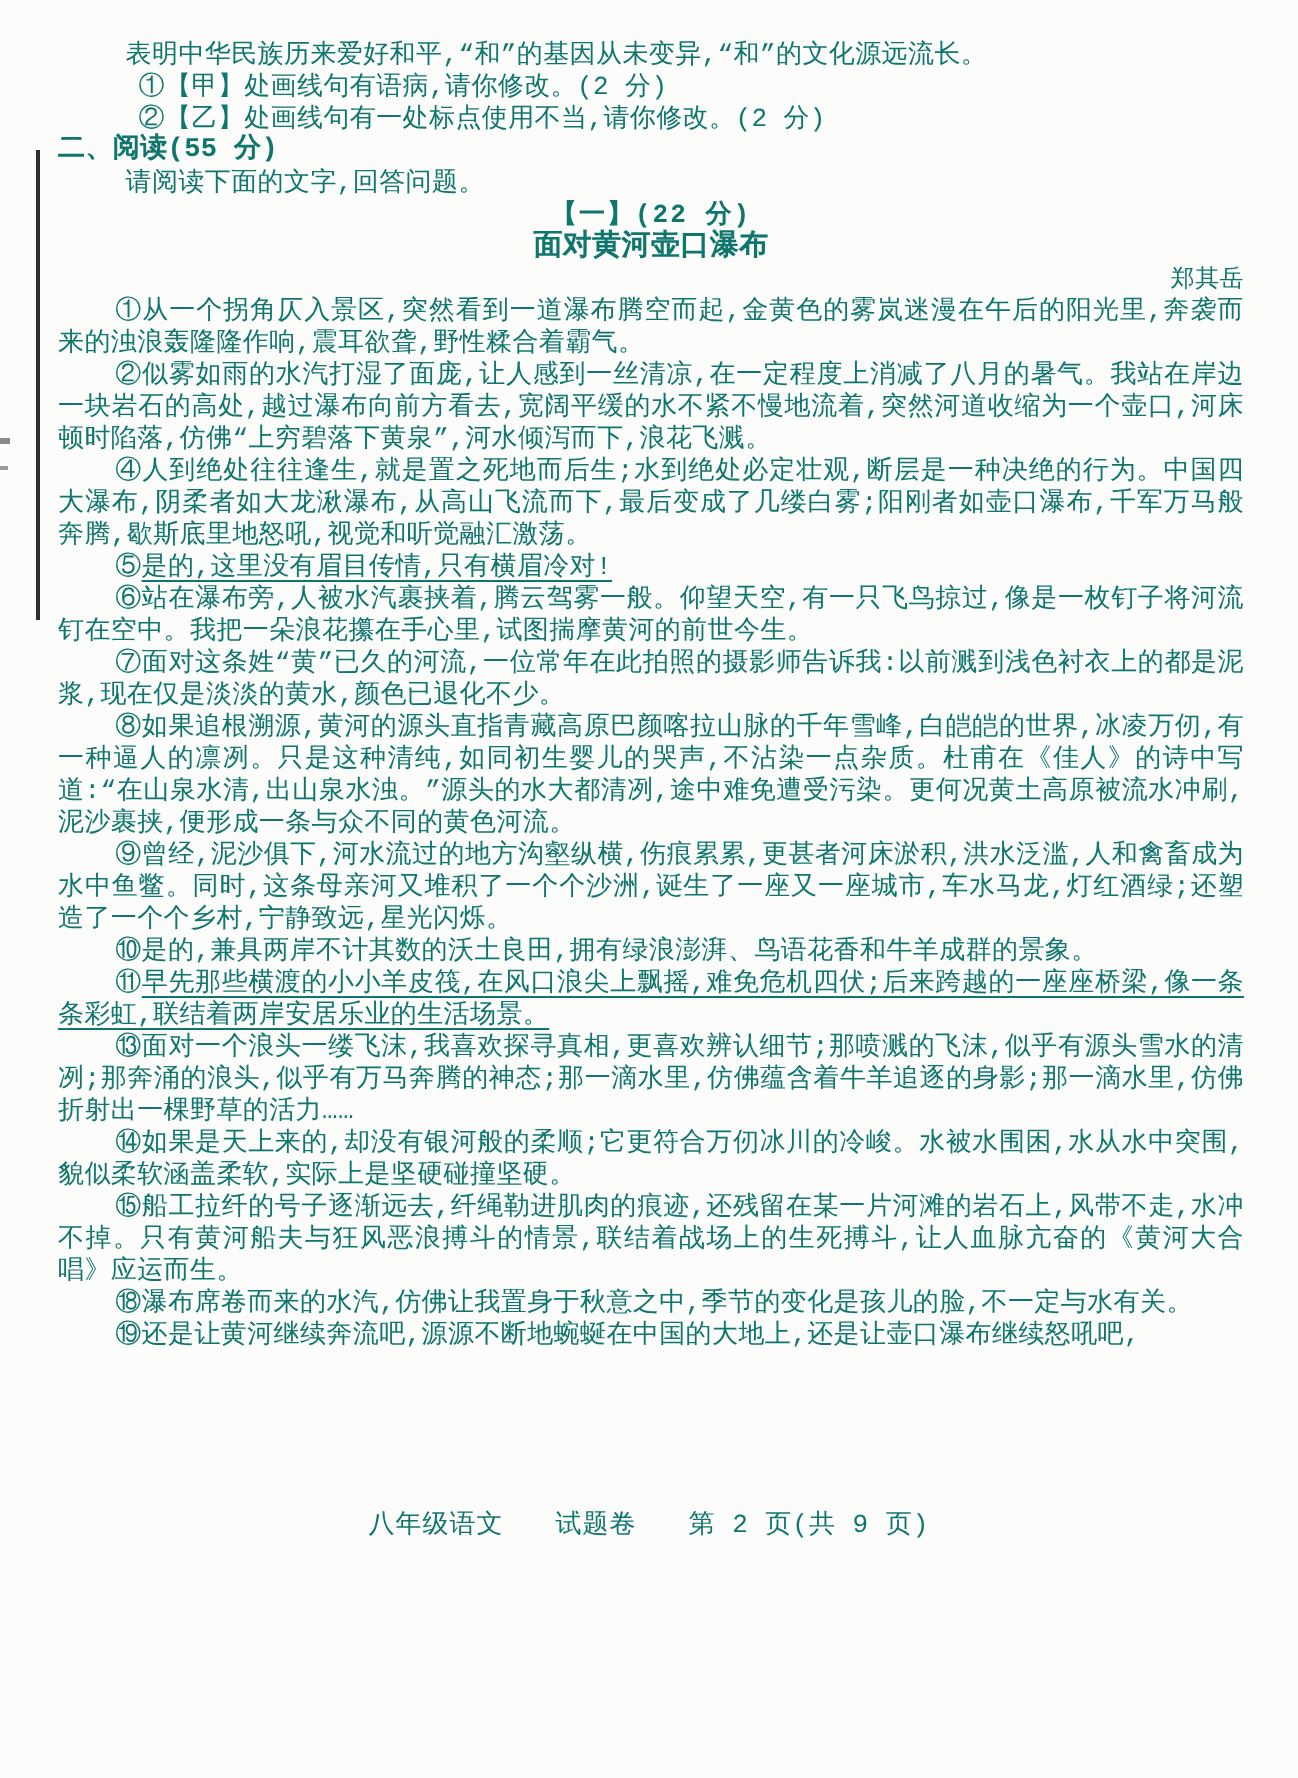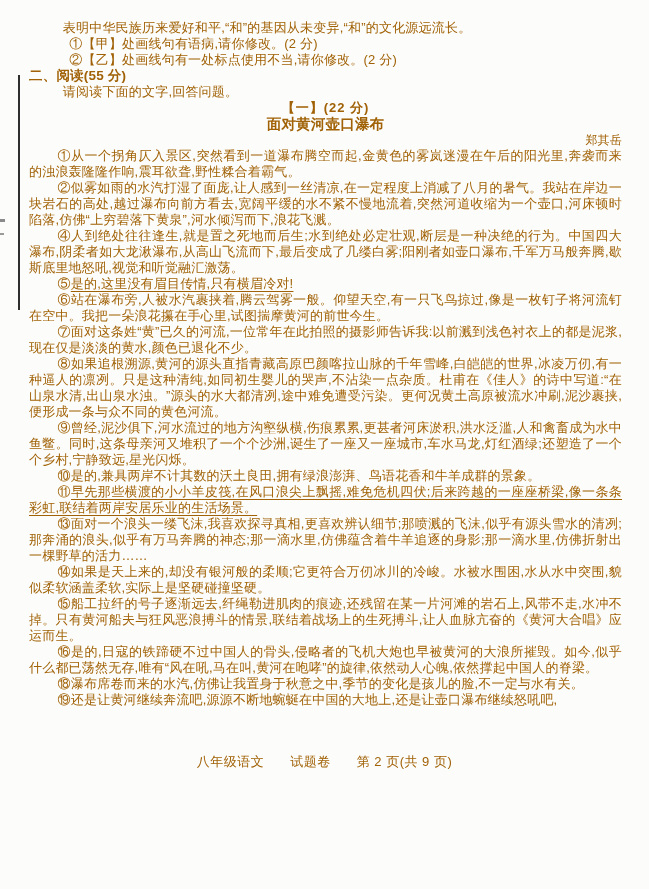--- a/index.html
+++ b/index.html
@@ -9,8 +9,8 @@
     width: 649px;
     height: 787px;
     background: #fcfcfa;
-    color: #a16207;
-    font-family: Liberation Sans, sans-serif;
+    color: #0f766e;
+    font-family: Liberation Mono, monospace;
     overflow: hidden;
   }
   .content {

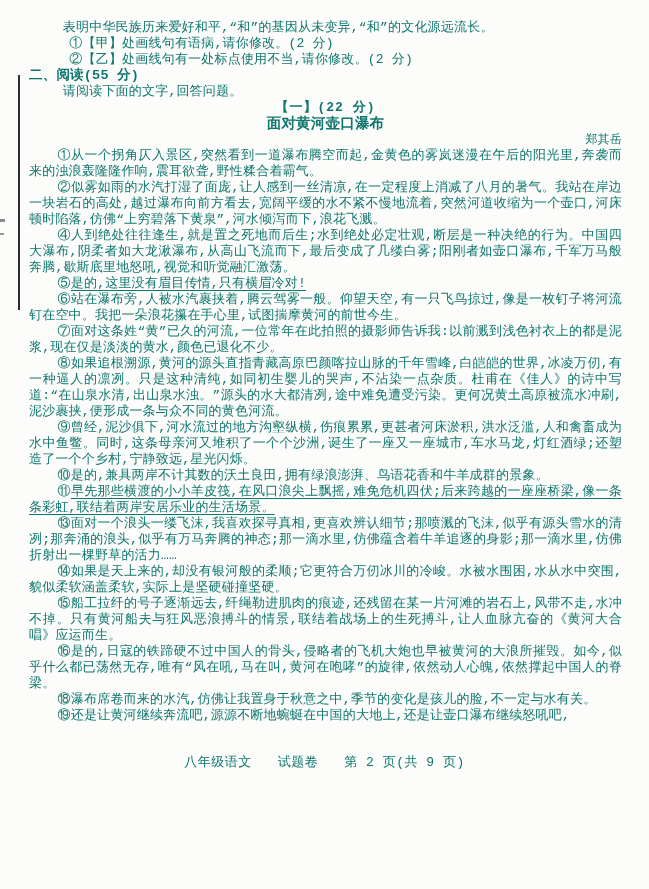--- a/index.html
+++ b/index.html
@@ -96,7 +96,6 @@
         <p class="para"><span class="marker">⑬</span><span class="ptext">面对一个浪头一缕飞沫,我喜欢探寻真相,更喜欢辨认细节;那喷溅的飞沫,似乎有源头雪水的清冽;那奔涌的浪头,似乎有万马奔腾的神态;那一滴水里,仿佛蕴含着牛羊追逐的身影;那一滴水里,仿佛折射出一棵野草的活力……</span></p>
         <p class="para"><span class="marker">⑭</span><span class="ptext">如果是天上来的,却没有银河般的柔顺;它更符合万仞冰川的冷峻。水被水围困,水从水中突围,貌似柔软涵盖柔软,实际上是坚硬碰撞坚硬。</span></p>
         <p class="para"><span class="marker">⑮</span><span class="ptext">船工拉纤的号子逐渐远去,纤绳勒进肌肉的痕迹,还残留在某一片河滩的岩石上,风带不走,水冲不掉。只有黄河船夫与狂风恶浪搏斗的情景,联结着战场上的生死搏斗,让人血脉亢奋的《黄河大合唱》应运而生。</span></p>
-        <p class="para"><span class="marker">⑯</span><span class="ptext">是的,日寇的铁蹄硬不过中国人的骨头,侵略者的飞机大炮也早被黄河的大浪所摧毁。如今,似乎什么都已荡然无存,唯有“风在吼,马在叫,黄河在咆哮”的旋律,依然动人心魄,依然撑起中国人的脊梁。</span></p>
         <p class="para"><span class="marker">⑱</span><span class="ptext">瀑布席卷而来的水汽,仿佛让我置身于秋意之中,季节的变化是孩儿的脸,不一定与水有关。</span></p>
         <p class="para"><span class="marker">⑲</span><span class="ptext">还是让黄河继续奔流吧,源源不断地蜿蜒在中国的大地上,还是让壶口瀑布继续怒吼吧,</span></p>
       </div>

